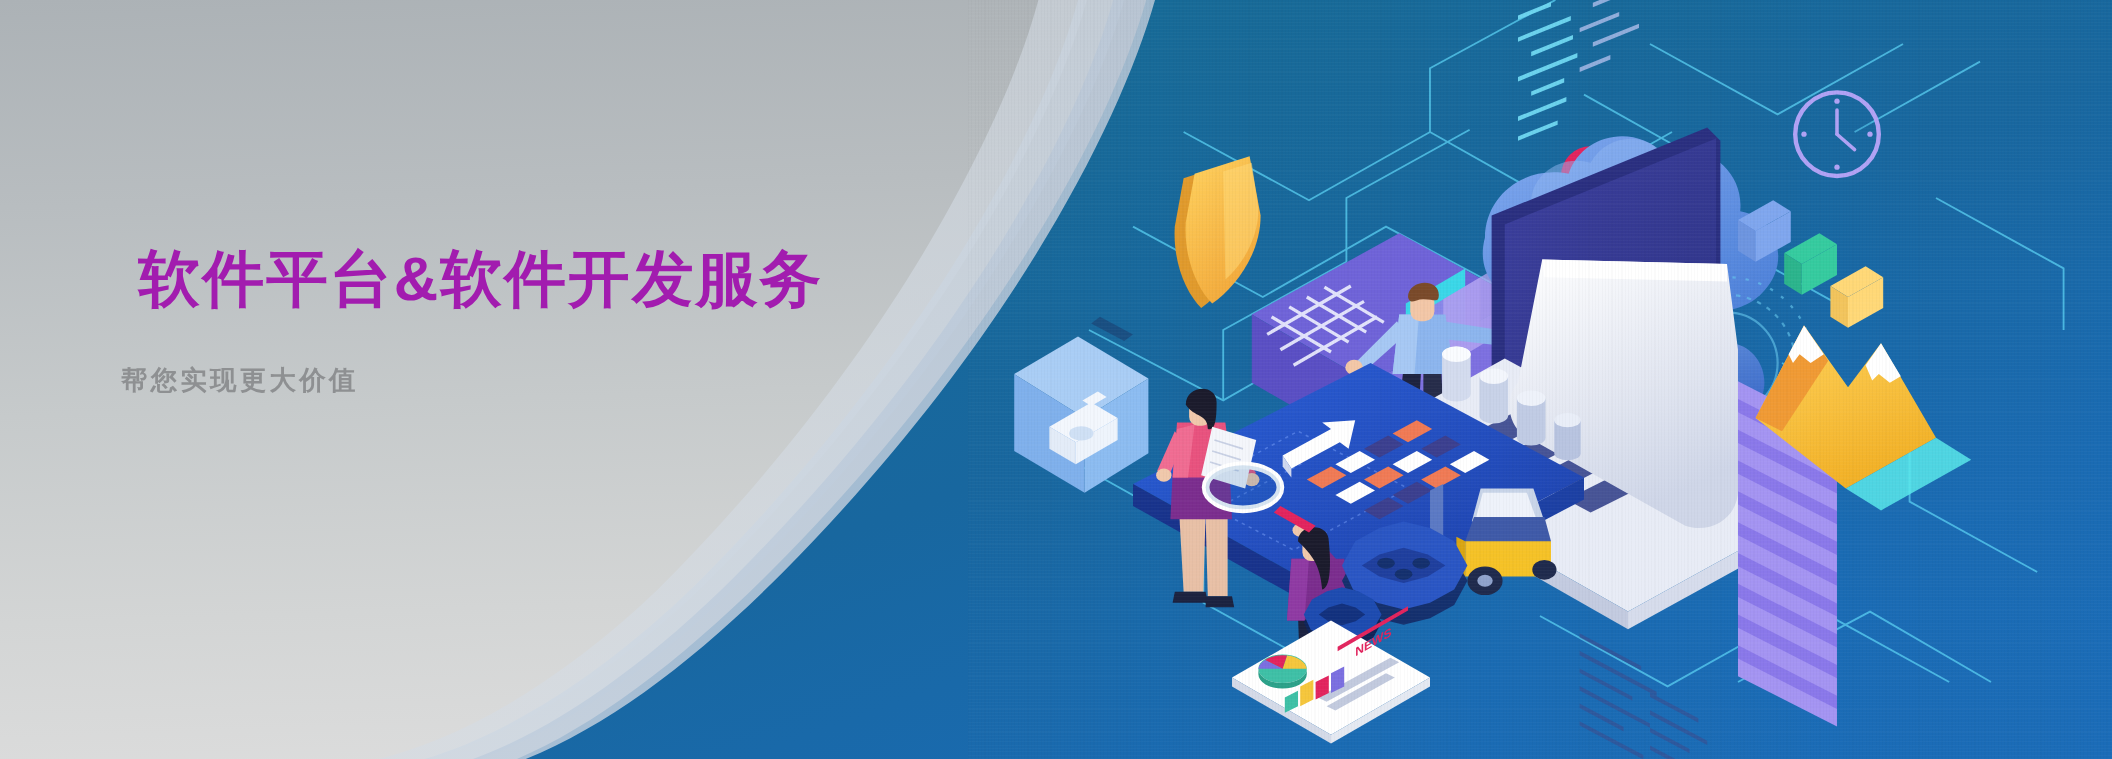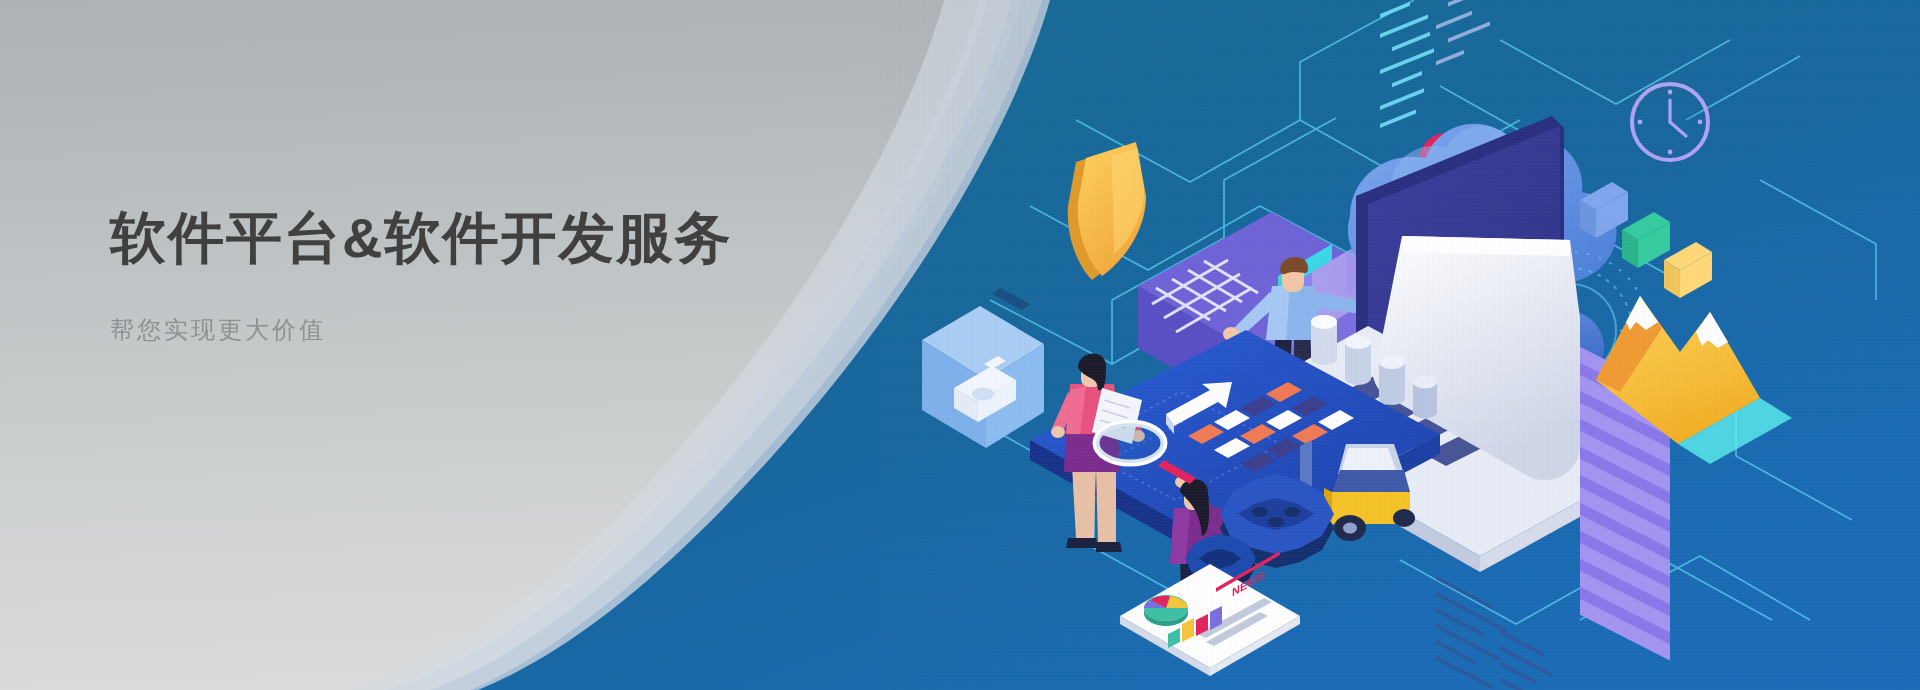--- a/index.html
+++ b/index.html
@@ -42,8 +42,8 @@
   
   .copy{position:absolute;left:110px;top:206px;width:760px;}
   .title{
-    font-size:56px;line-height:1.15;font-weight:700;color:#404040;
-    letter-spacing:2px;white-space:nowrap;margin:0;
+    font-size:56px;line-height:1.15;font-weight:700;color:#a21caf;
+    letter-spacing:2px;white-space:nowrap;margin:16px;
   }
   .subtitle{
     margin:44px 0 0 0;font-size:24px;color:#8e9092;letter-spacing:3px;font-weight:400;

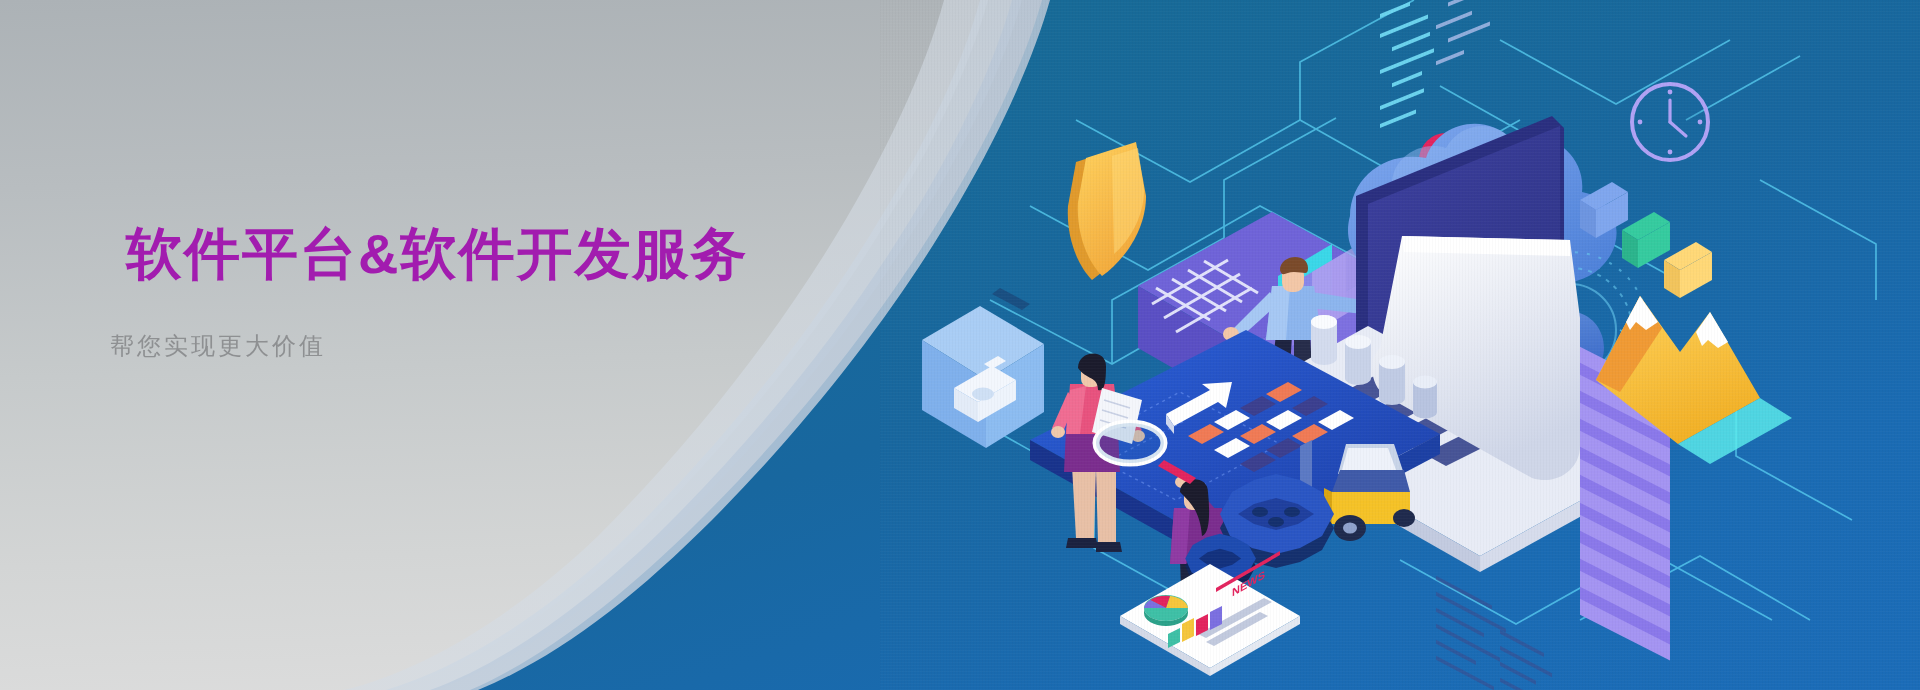--- a/index.html
+++ b/index.html
@@ -46,7 +46,7 @@
     letter-spacing:2px;white-space:nowrap;margin:16px;
   }
   .subtitle{
-    margin:44px 0 0 0;font-size:24px;color:#8e9092;letter-spacing:3px;font-weight:400;
+    margin:44px 0 0 0;font-size:24px;color:#8e9092;letter-spacing:3px;font-weight:700;
   }
 
   

